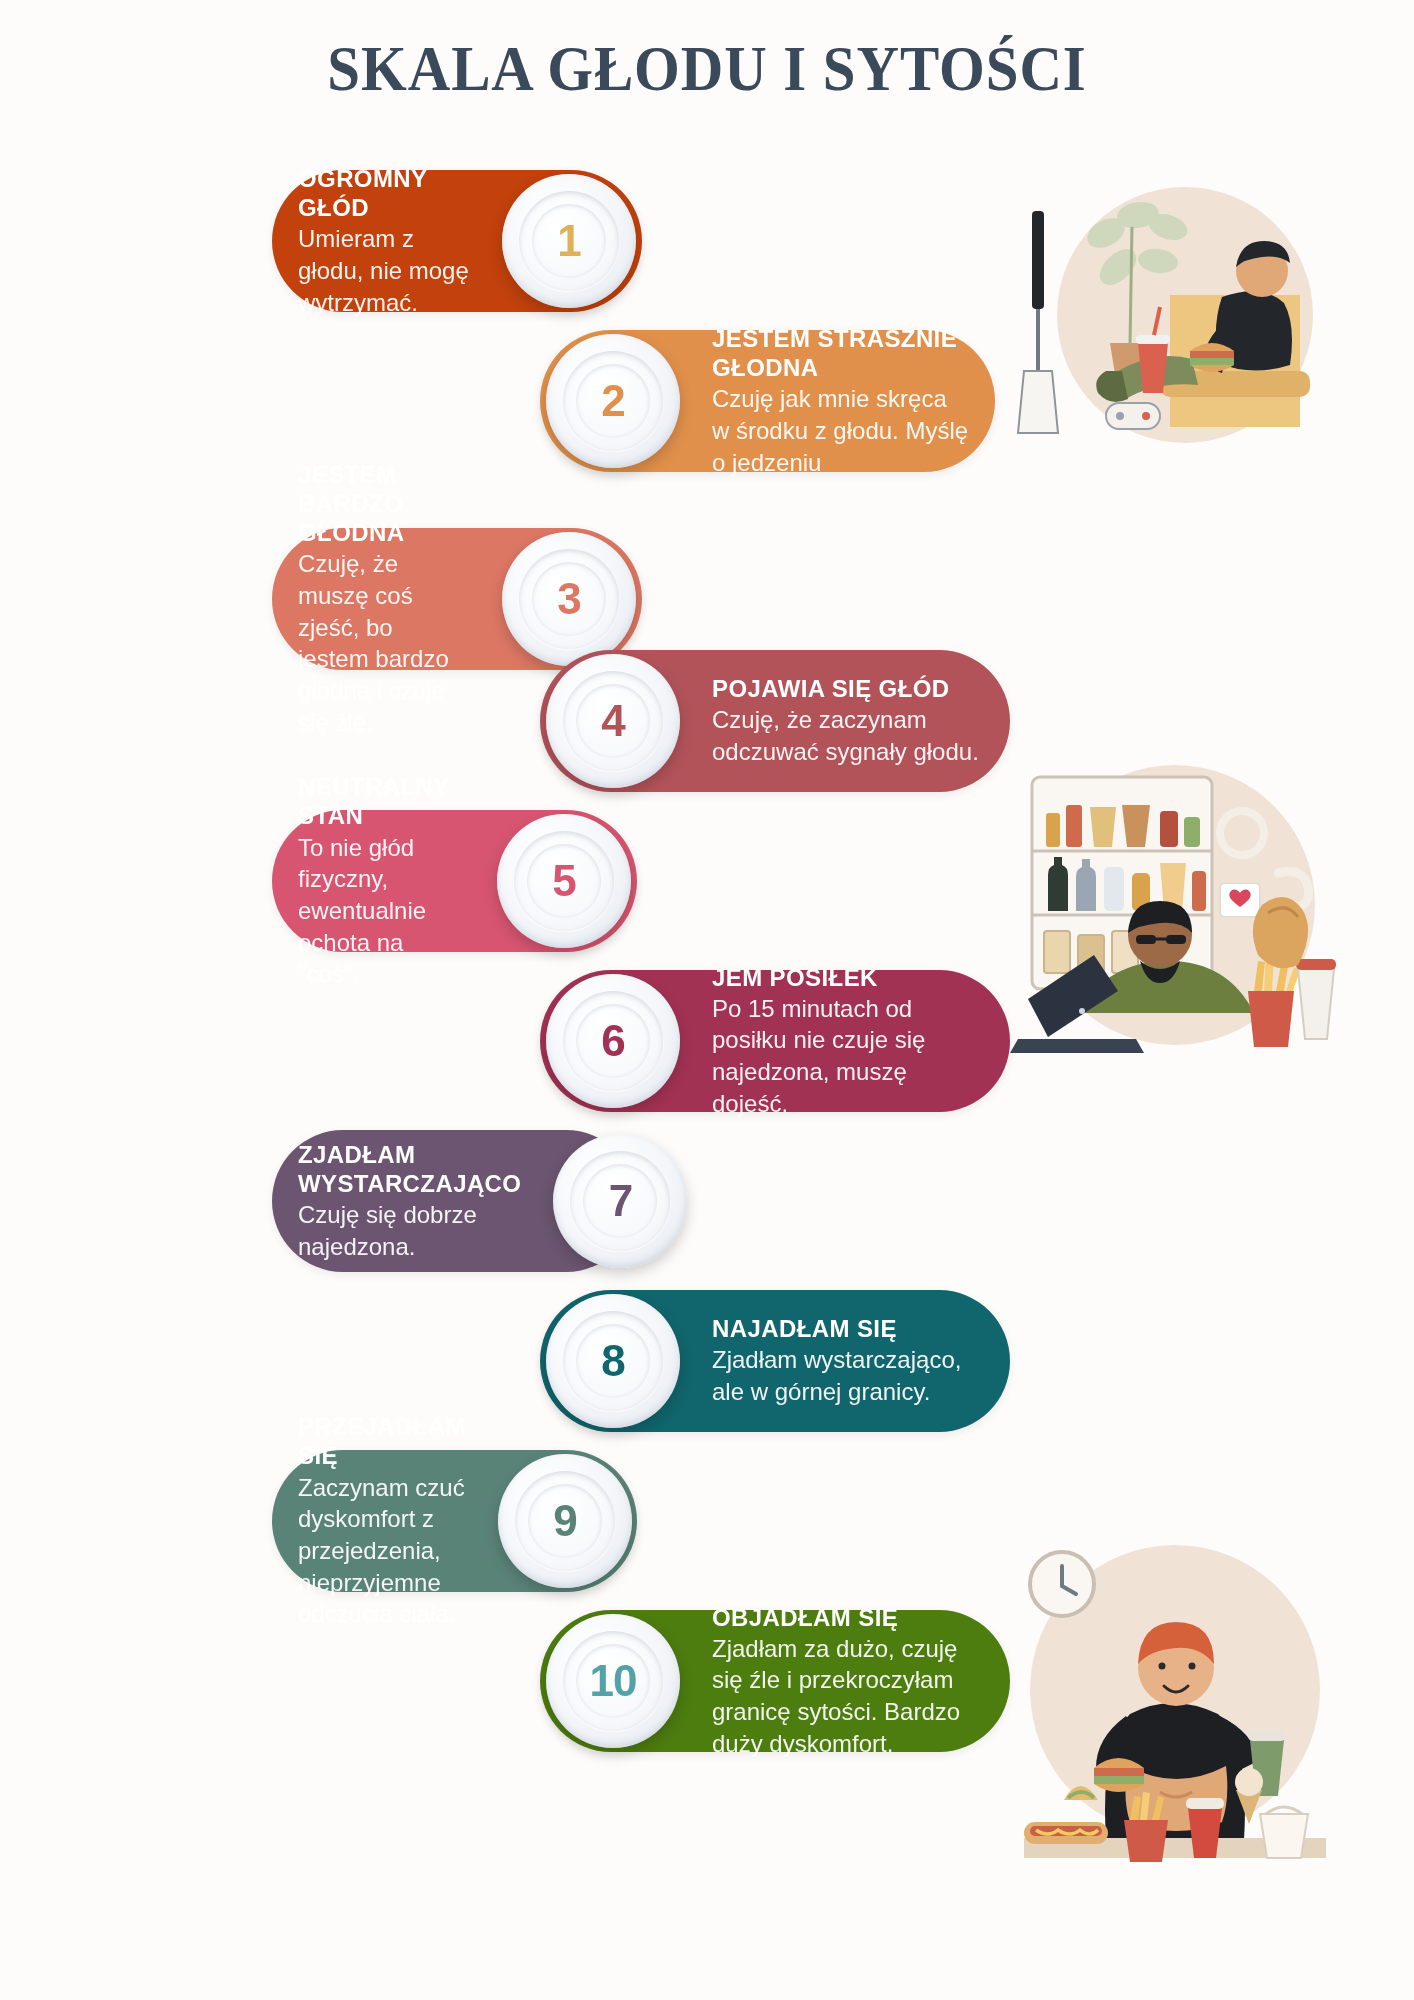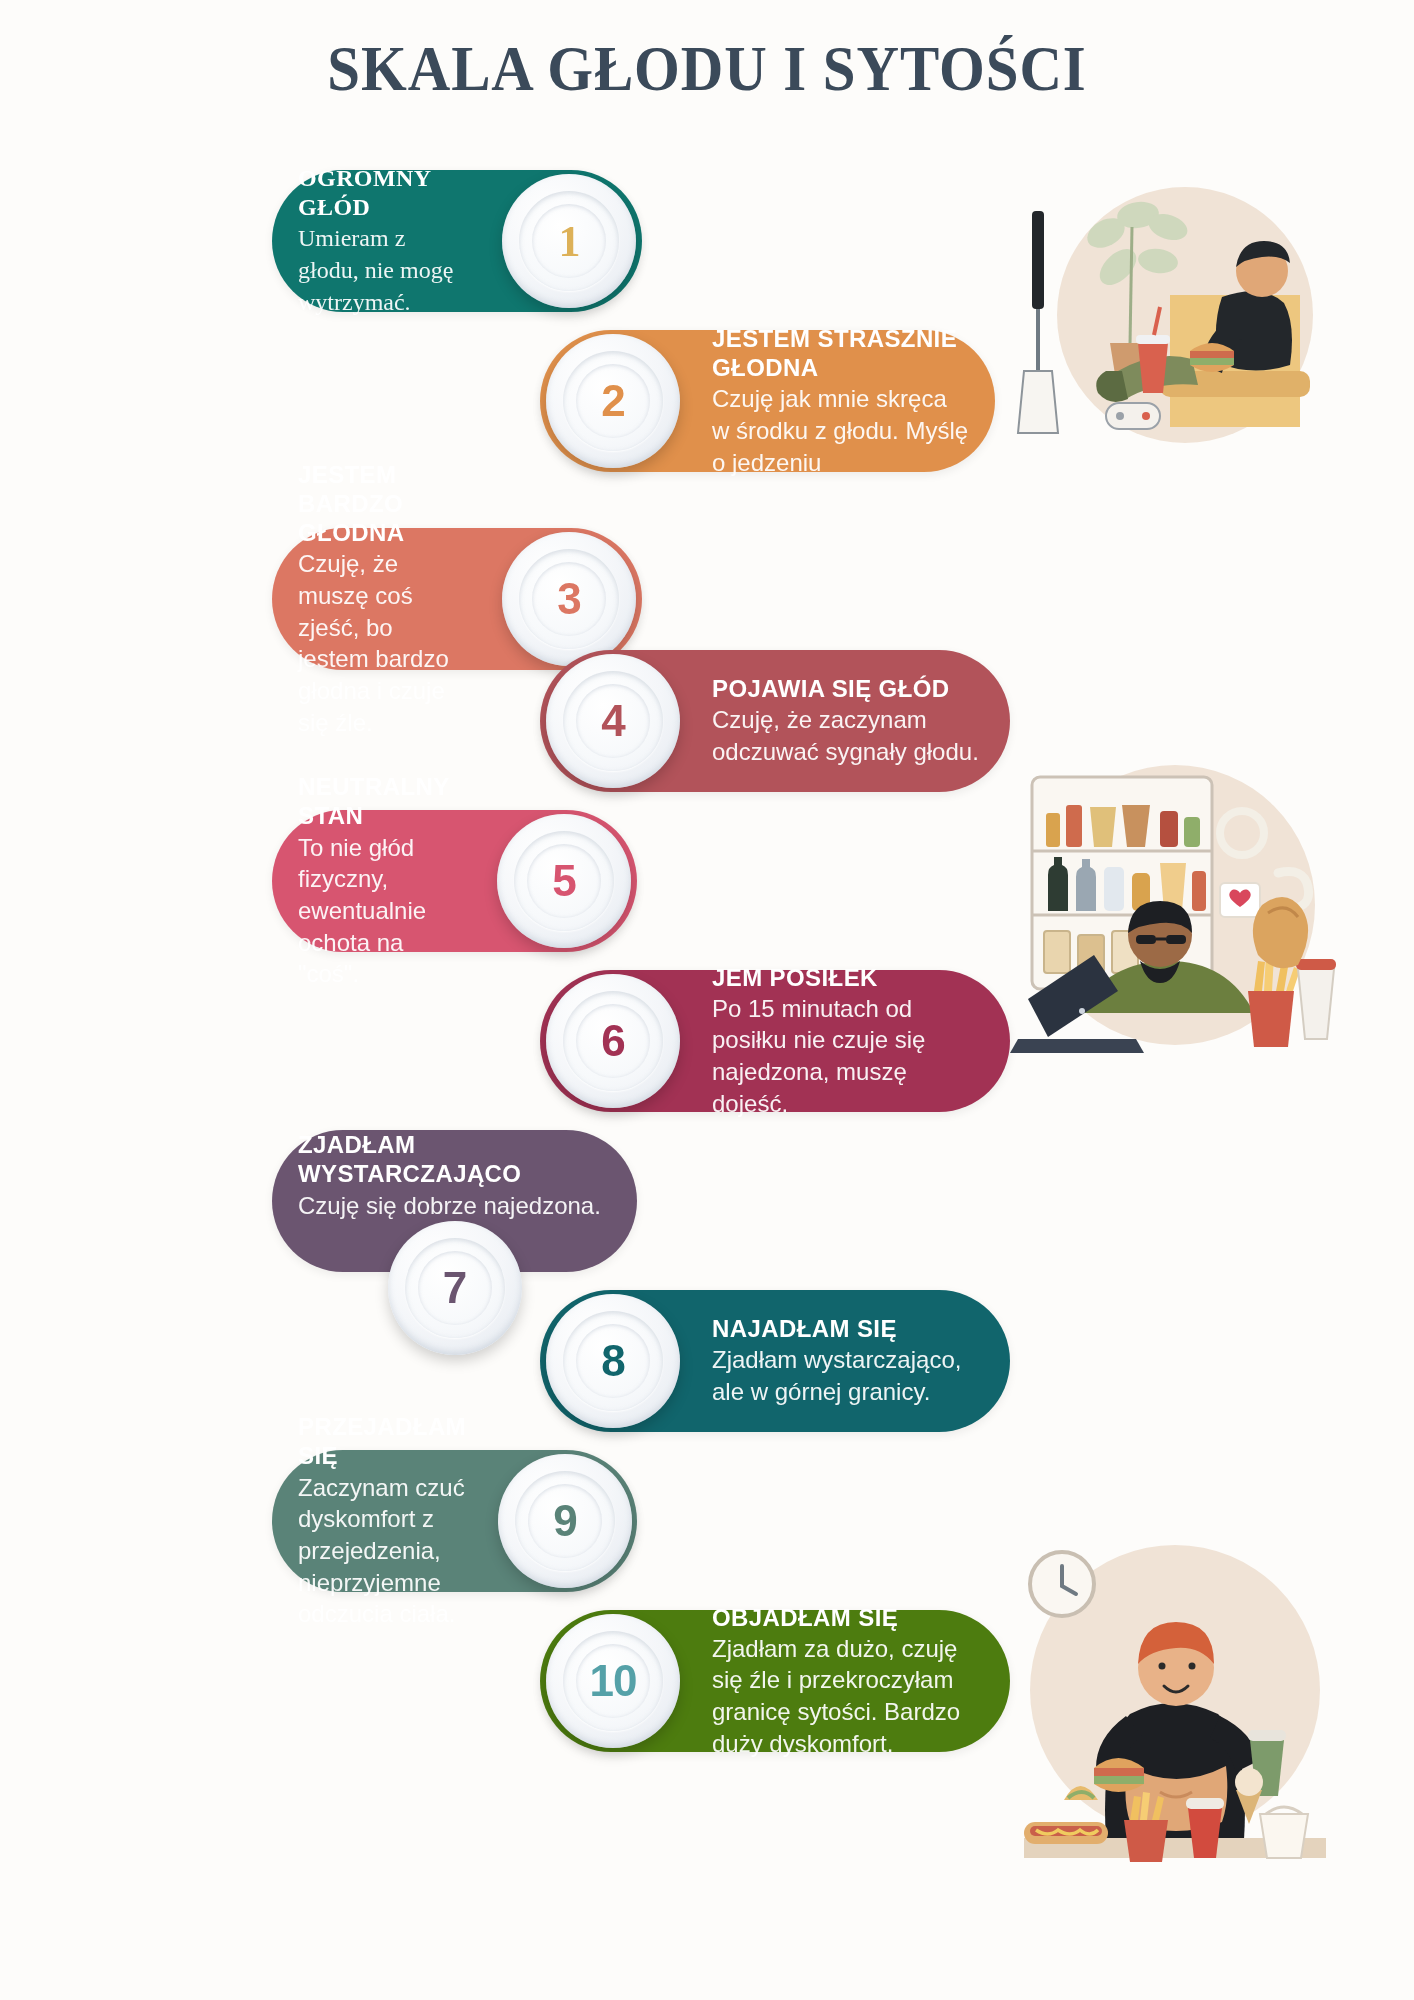--- a/index.html
+++ b/index.html
@@ -106,7 +106,7 @@
 
   <div class="rows" id="rows">
       <div class="row left">
-        <div class="pill" style="background: #0f766e; width: 370px; font-family: Liberation Serif, serif;">
+        <div class="pill" style="background: #c2410c; width: 370px;">
           <div class="txt">
             <h3>OGROMNY GŁÓD</h3>
             <p>Umieram z głodu, nie mogę wytrzymać.</p>

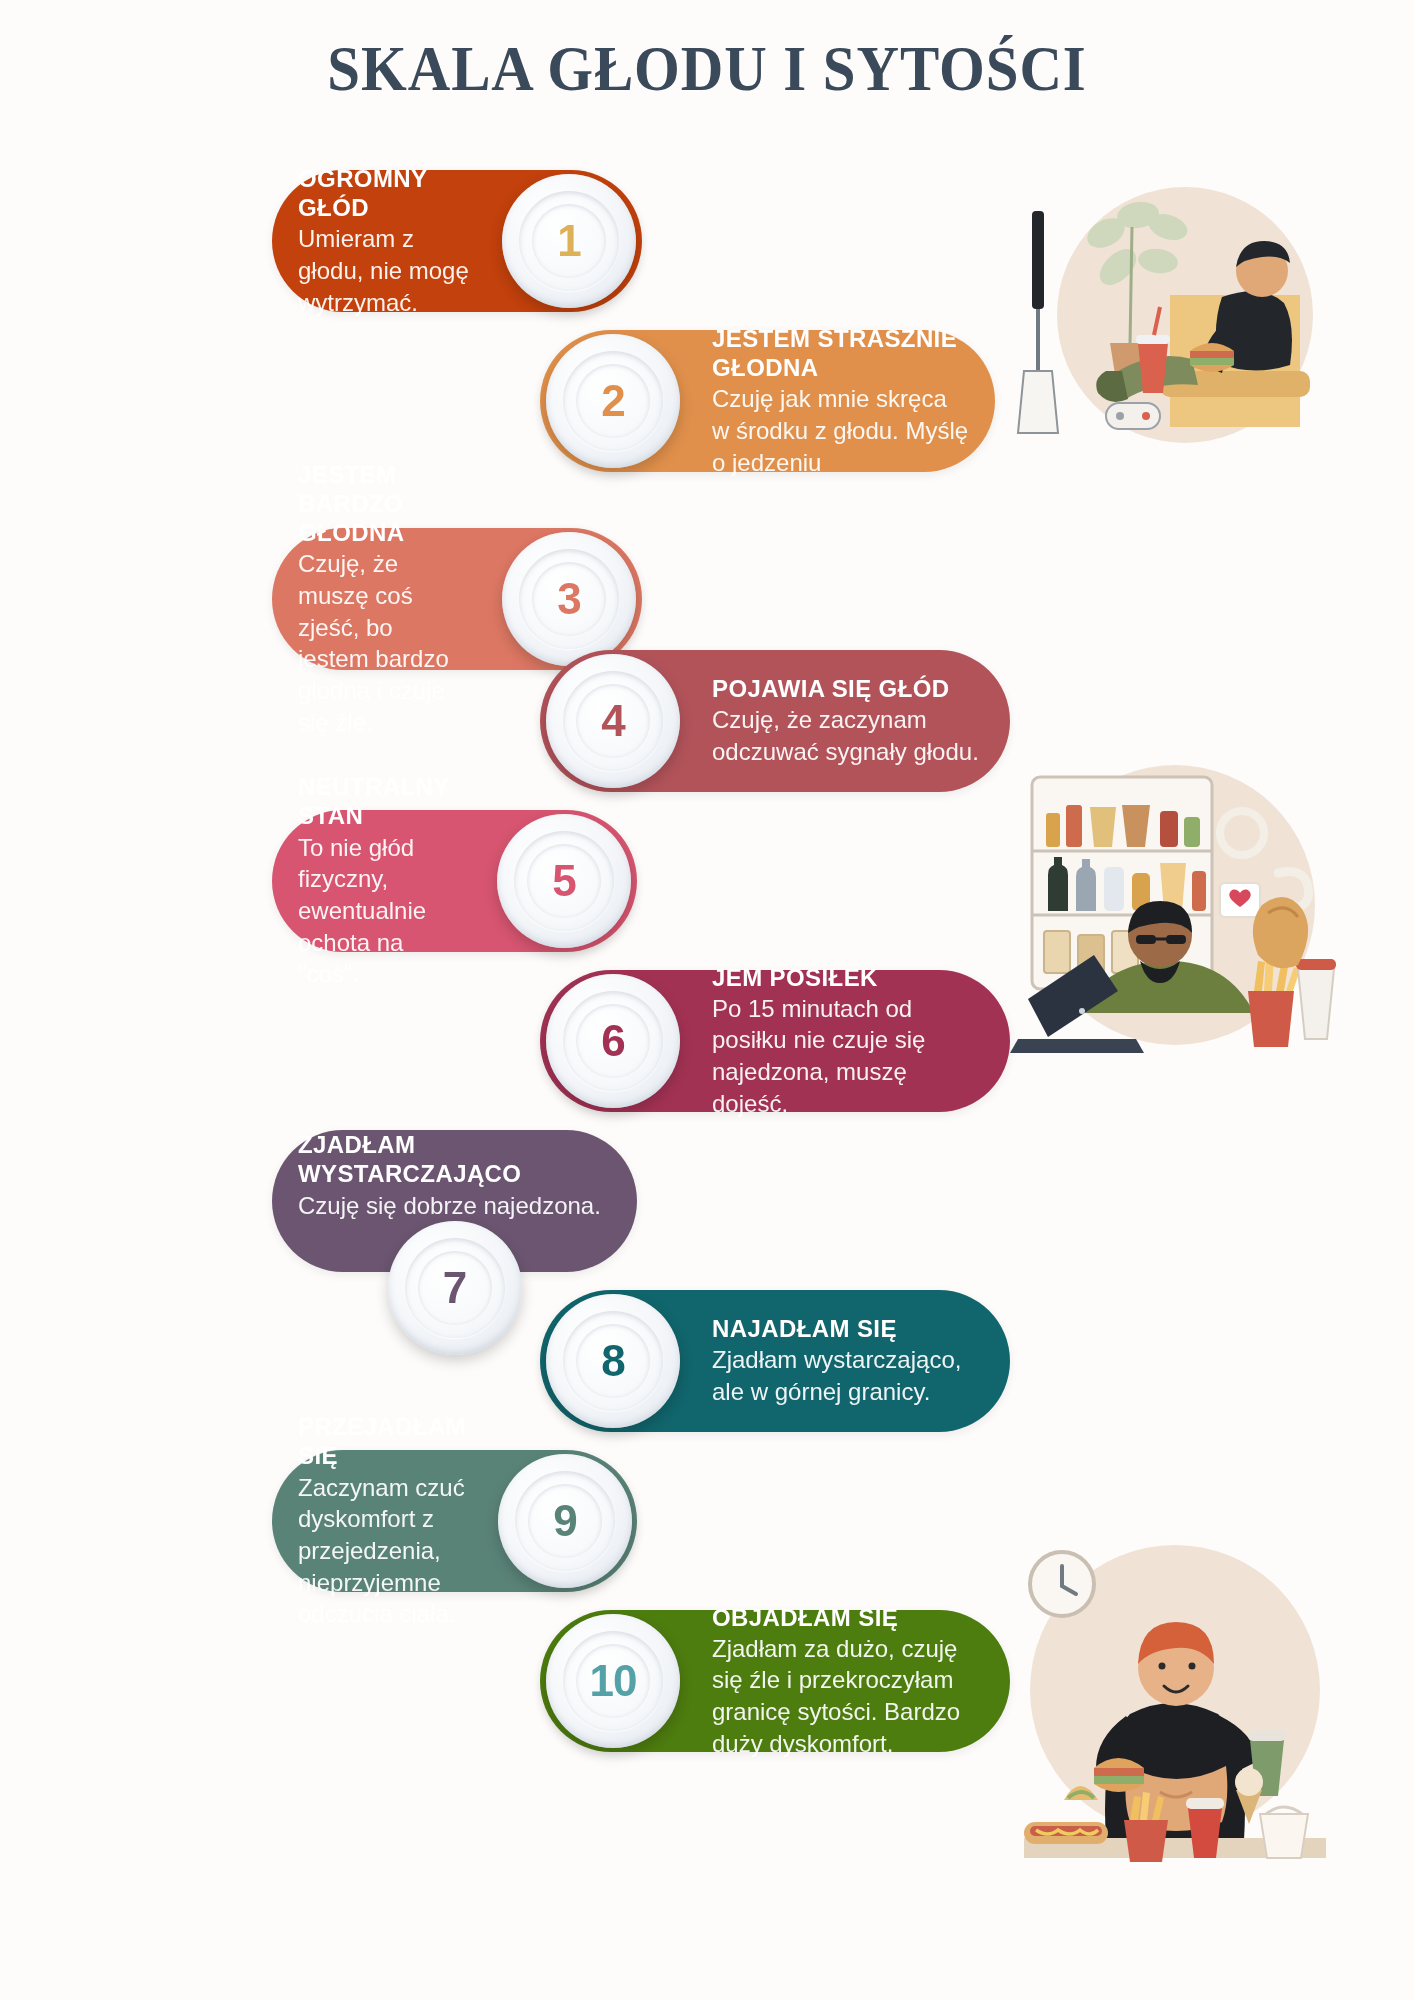--- a/index.html
+++ b/index.html
@@ -172,7 +172,7 @@
         </div>
       </div>
       <div class="row left">
-        <div class="pill" style="background: rgb(107, 85, 112); width: 365px; flex-direction: column;">
+        <div class="pill" style="background: rgb(107, 85, 112); width: 365px;">
           <div class="txt">
             <h3>ZJADŁAM WYSTARCZAJĄCO</h3>
             <p>Czuję się dobrze najedzona.</p>

